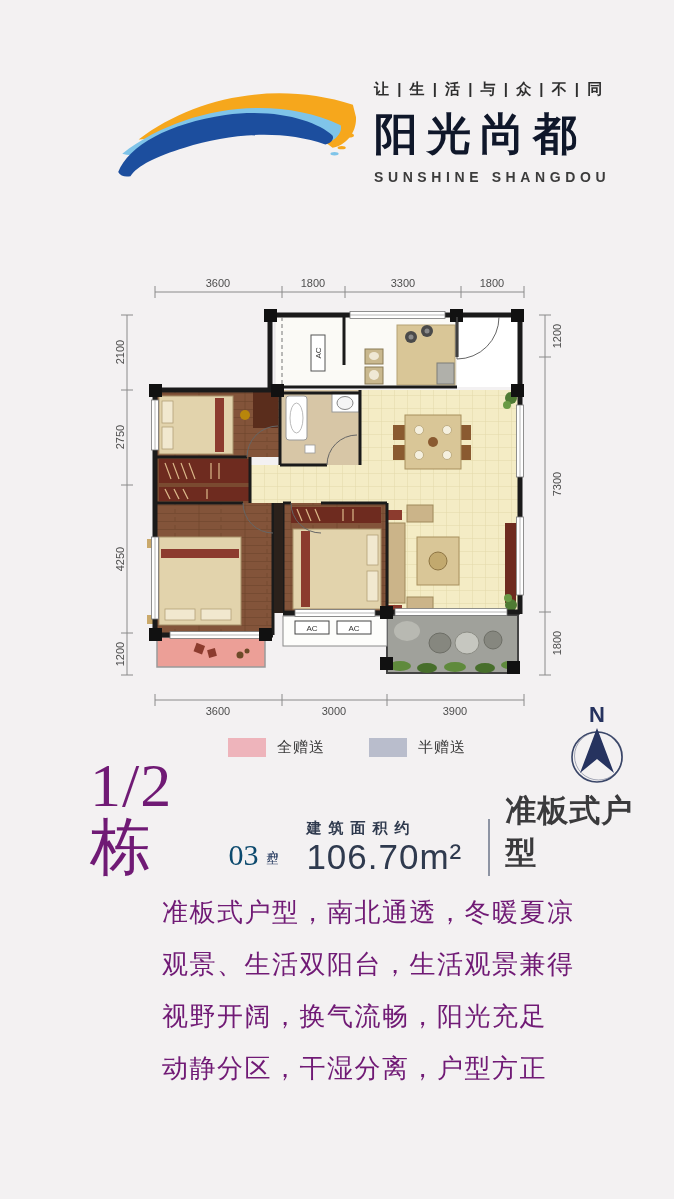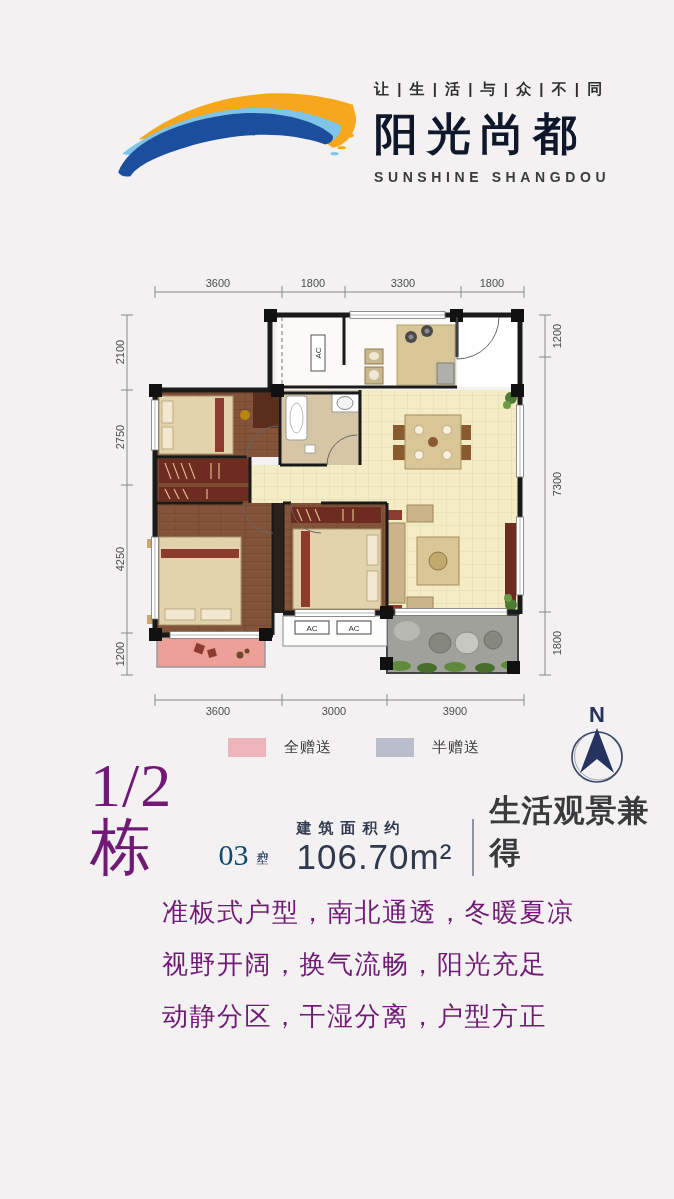--- a/index.html
+++ b/index.html
@@ -20,7 +20,7 @@
 
   
   #legend{position:absolute;left:228px;top:738px;display:flex;gap:44px;align-items:center;}
-  .legend-item{display:flex;align-items:center;gap:18px;justify-content:flex-end;}
+  .legend-item{display:flex;align-items:center;gap:11px;justify-content:flex-end;}
   .swatch{width:38px;height:19px;}
   .swatch.full{background:#eeb4bb;}
   .swatch.half{background:#b9bdcc;}

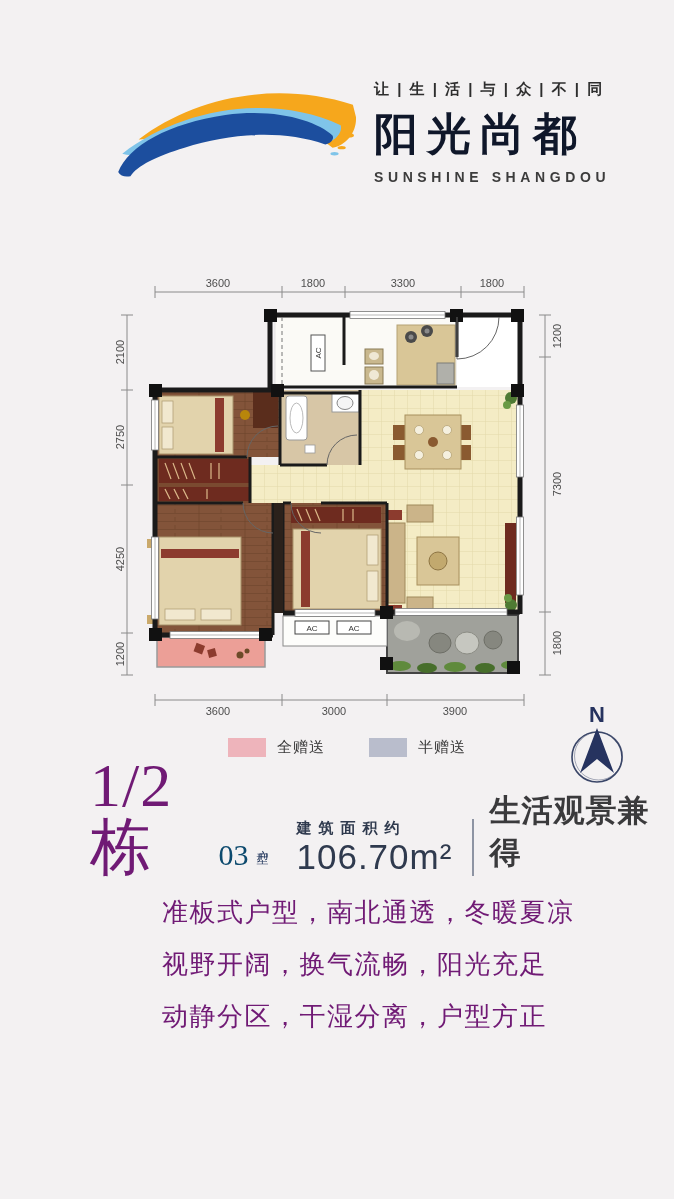--- a/index.html
+++ b/index.html
@@ -34,7 +34,7 @@
   .block-name{font-family:"Liberation Serif",serif;font-size:62px;line-height:62px;color:#701a75;font-weight:500;letter-spacing:1px;}
   .unit-number{font-family:"Liberation Serif",serif;font-size:30px;line-height:42px;color:#0c4a6e;margin-left:7px;margin-bottom:2px;}
   .unit-type-vert{writing-mode:vertical-rl;font-size:12px;letter-spacing:3px;color:#24395e;margin-left:5px;margin-bottom:6px;height:32px;}
-  .area-group{margin-left:26px;padding-right:20px;border-right:2px solid #8d94a3;margin-bottom:2px;}
+  .area-group{margin-left:26px;padding-right:26px;border-right:2px solid #8d94a3;margin-bottom:2px;}
   .area-label{font-size:15px;font-weight:bold;letter-spacing:7px;color:#2f3a4e;}
   .area-value{font-size:35px;font-weight:normal;color:#2f3a4e;line-height:38px;letter-spacing:1px;}
   .layout-text{font-size:31px;font-weight:bold;color:#3a3a3c;margin-left:15px;margin-bottom:4px;letter-spacing:1px;}

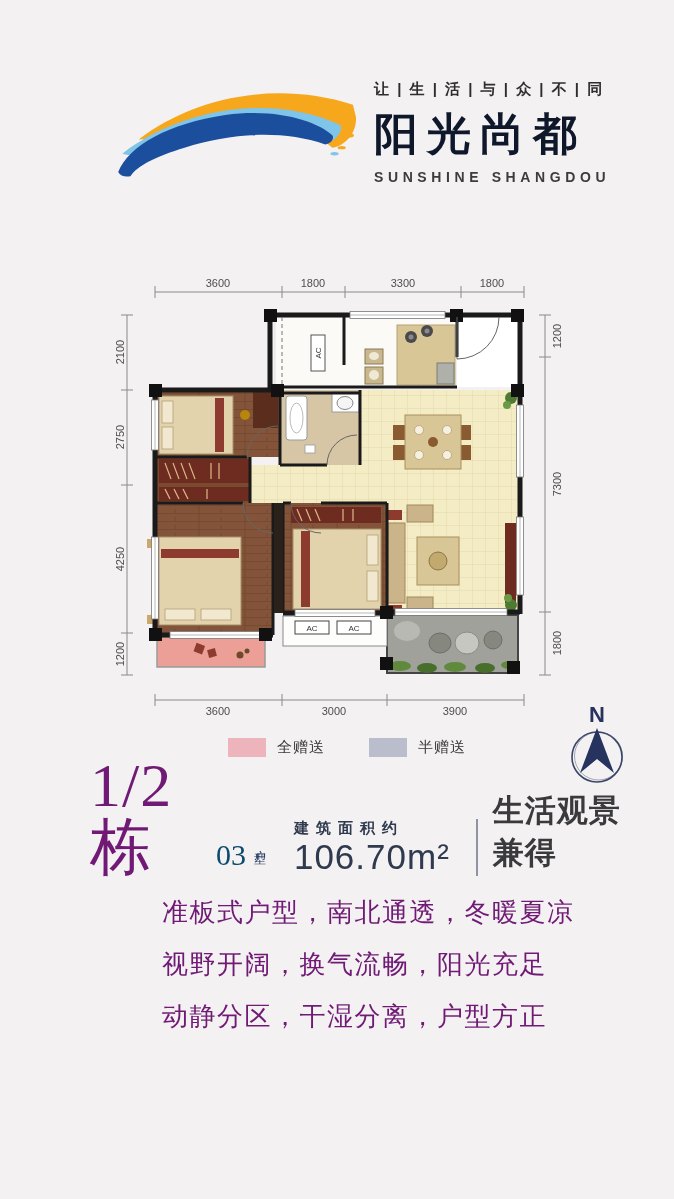--- a/index.html
+++ b/index.html
@@ -361,7 +361,7 @@
       <div class="area-label">建筑面积约</div>
       <div class="area-value">106.70m²</div>
     </div>
-    <span class="layout-text">生活观景兼得</span>
+    <span class="layout-text">准板式户型</span>
   </div>
 
   <div id="description">

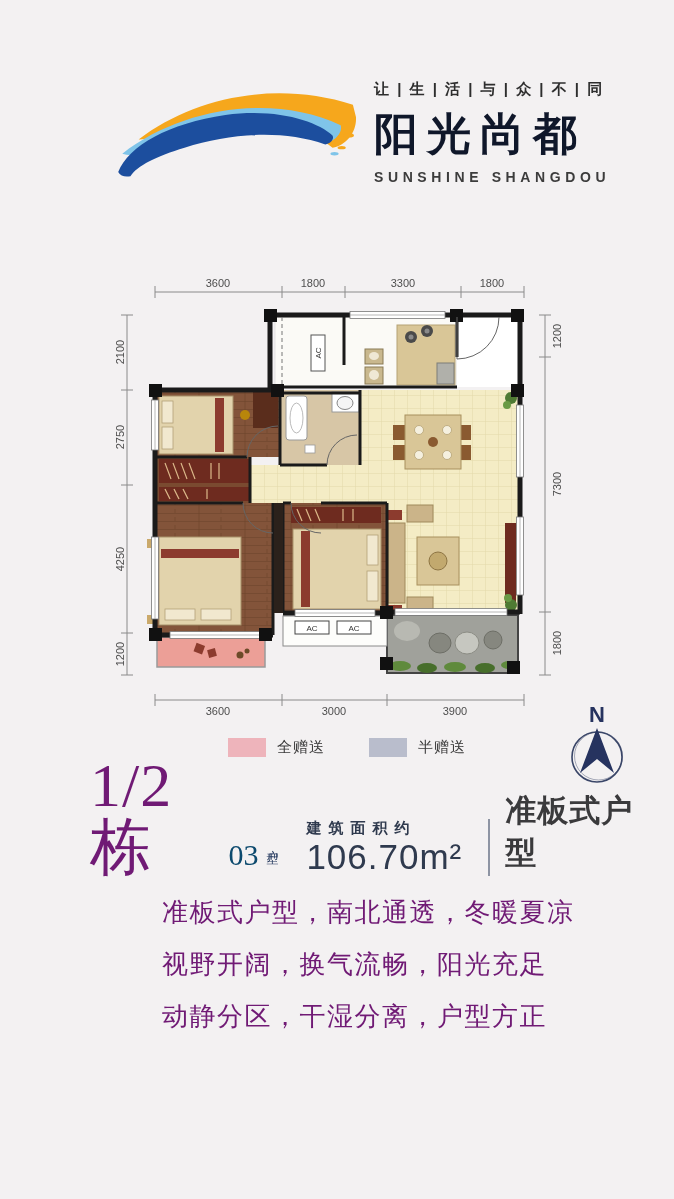--- a/index.html
+++ b/index.html
@@ -366,6 +366,7 @@
 
   <div id="description">
     <div class="desc-line">准板式户型，南北通透，冬暖夏凉</div>
+    <div class="desc-line">观景、生活双阳台，生活观景兼得</div>
     <div class="desc-line">视野开阔，换气流畅，阳光充足</div>
     <div class="desc-line">动静分区，干湿分离，户型方正</div>
   </div>

